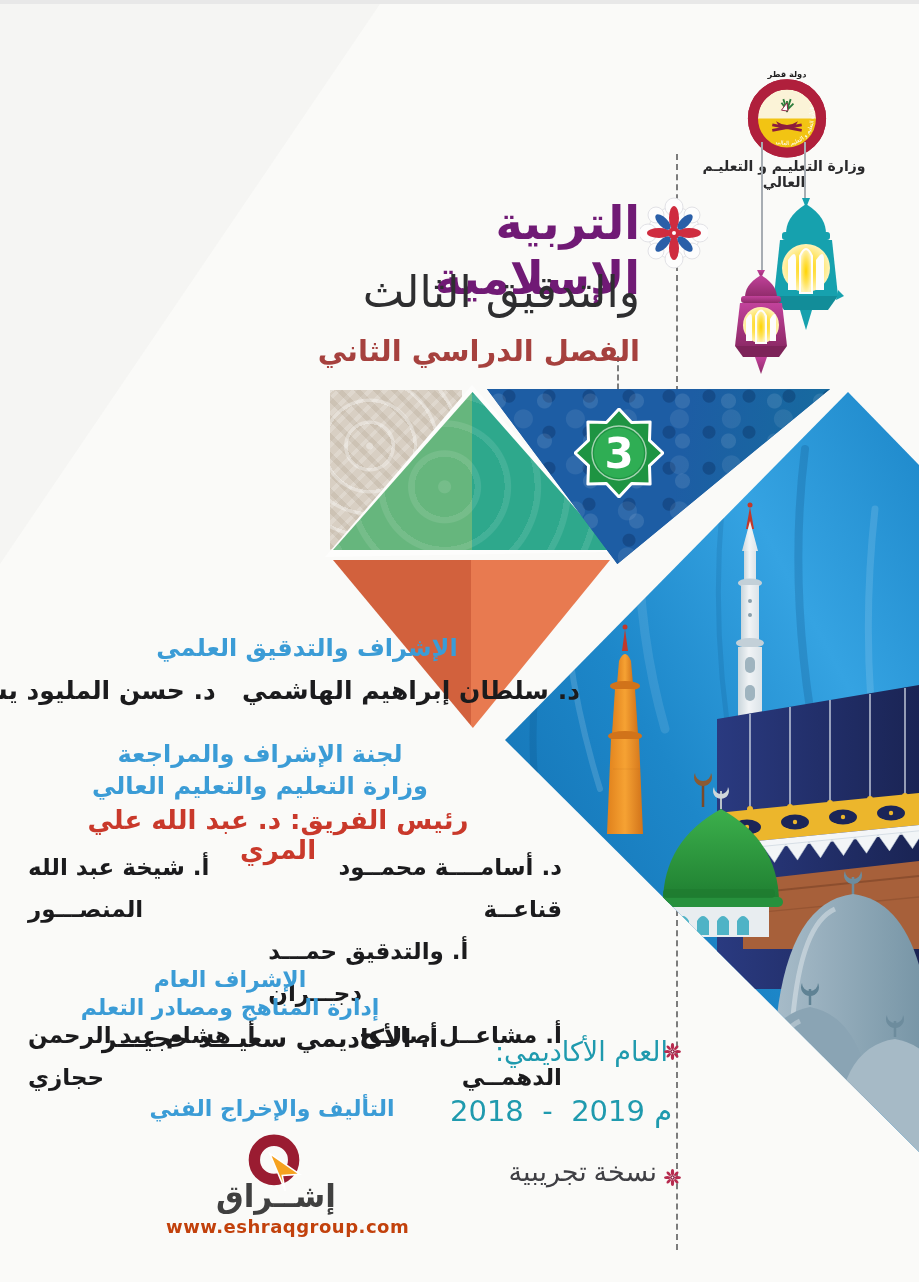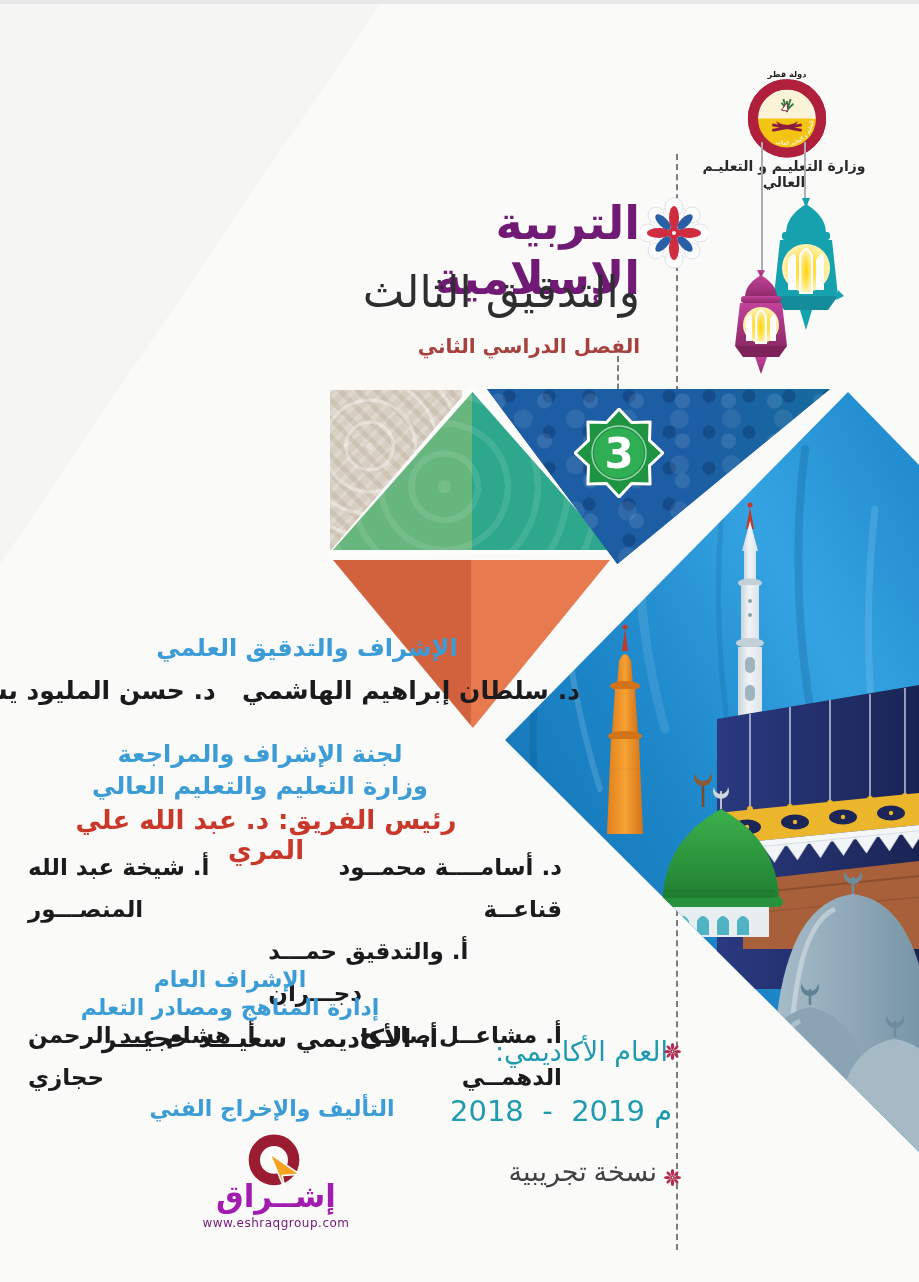--- a/index.html
+++ b/index.html
@@ -53,7 +53,7 @@
   
   .t-title{font-size:46px;font-weight:bold;color:#701a75;line-height:1.2;}
   .t-level{font-size:44px;font-weight:normal;color:#2e2e30;line-height:1.1;}
-  .t-sem{font-size:20px;font-weight:bold;color:#a6413e;}
+  .t-sem{font-size:29px;font-weight:bold;color:#a6413e;}
   .h-blue{font-size:24px;font-weight:bold;color:#3b9cd6;}
   .h-blue-sm{font-size:22px;font-weight:bold;color:#3b9cd6;}
   .t-names{font-size:25px;font-weight:bold;color:#1b1b1d;}

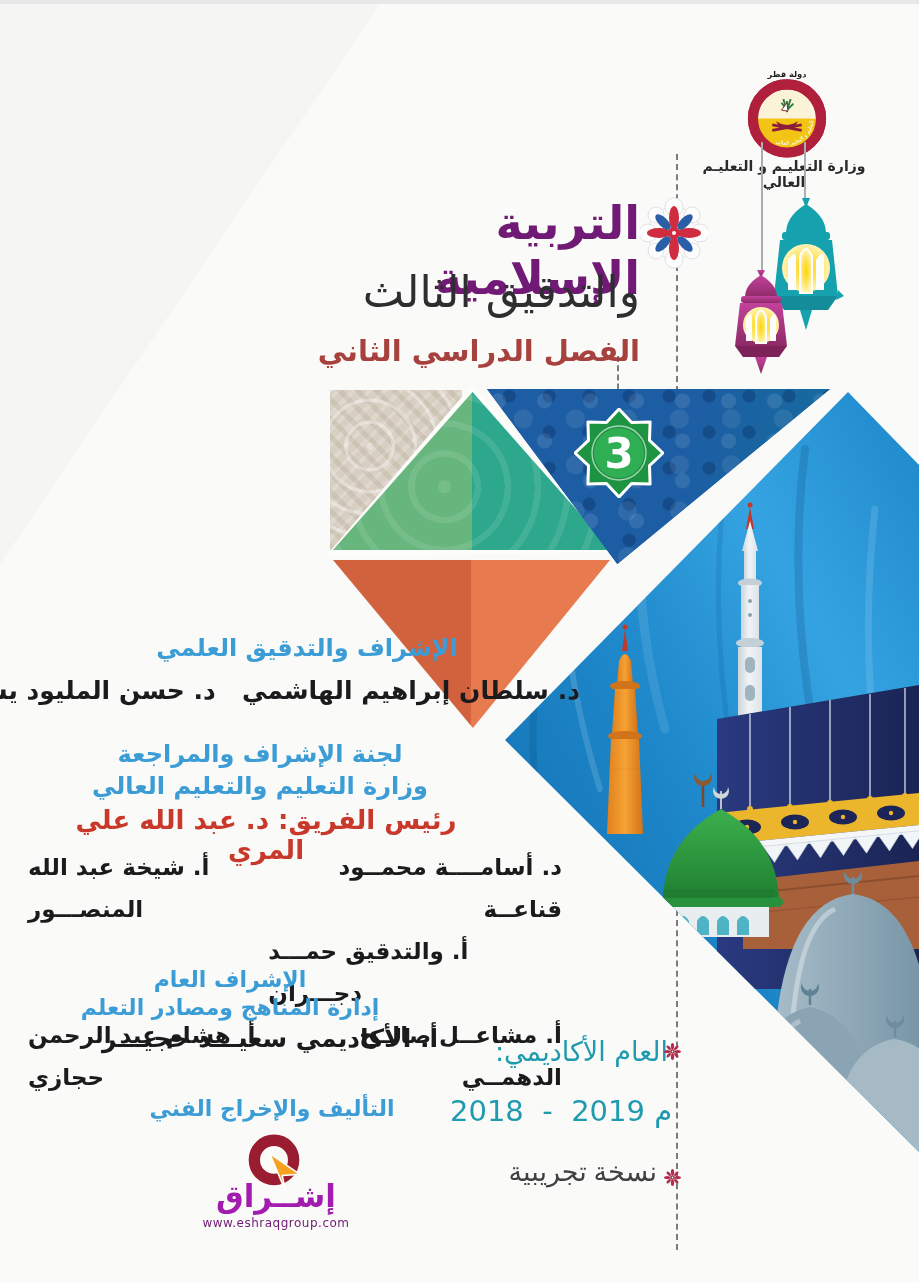--- a/index.html
+++ b/index.html
@@ -353,7 +353,7 @@
 
   <div class="abs rtl ctr h-blue" style="left:50px;top:736px;width:420px;">لجنة الإشراف والمراجعة</div>
   <div class="abs rtl ctr h-blue" style="left:50px;top:768px;width:420px;">وزارة التعليم والتعليم العالي</div>
-  <div class="abs rtl ctr t-lead" style="left:56px;top:801px;width:420px;">رئيس الفريق: د. عبد الله علي المري</div>
+  <div class="abs rtl ctr t-lead" style="left:68px;top:801px;width:420px;">رئيس الفريق: د. عبد الله علي المري</div>
 
   <div class="abs rtl t-member" style="left:28px;top:842px;width:534px;">
     <div class="member-row">

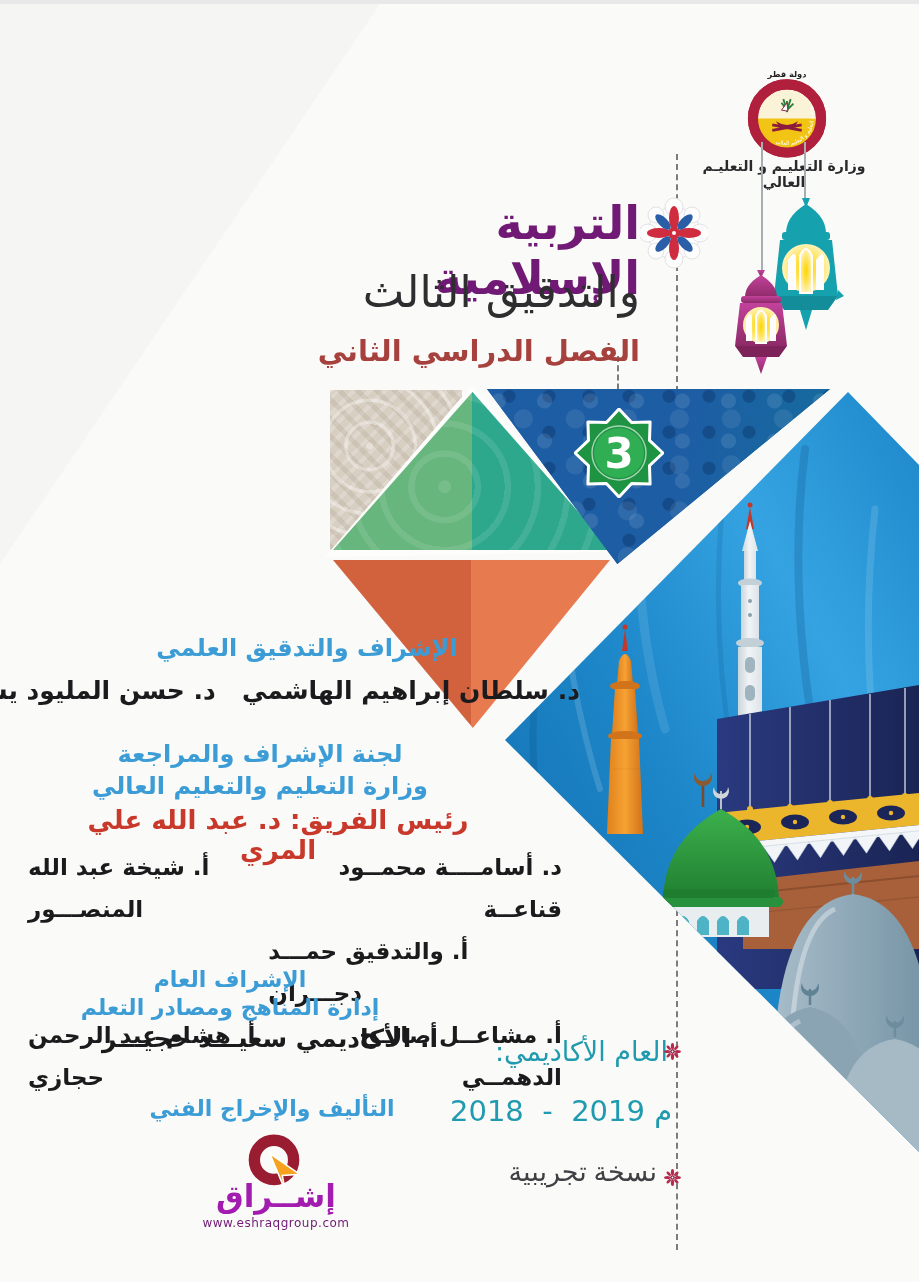--- a/index.html
+++ b/index.html
@@ -62,7 +62,7 @@
   .t-teal{color:#1f9aae;font-weight:normal;}
   .t-edition{font-size:27px;color:#3f3f44;font-family:Liberation Serif, serif;}
   .t-ministry{font-size:14px;font-weight:bold;color:#2a2a2c;}
-  .t-eshraq{font-size:31px;font-weight:bold;color:#a21caf;}
+  .t-eshraq{font-size:31px;font-weight:bold;color:#404040;}
   .t-url{font-size:12px;font-weight:normal;color:#701a75;letter-spacing:.5px;}
 
   .member-row{display:flex;justify-content:space-between;line-height:42px;}

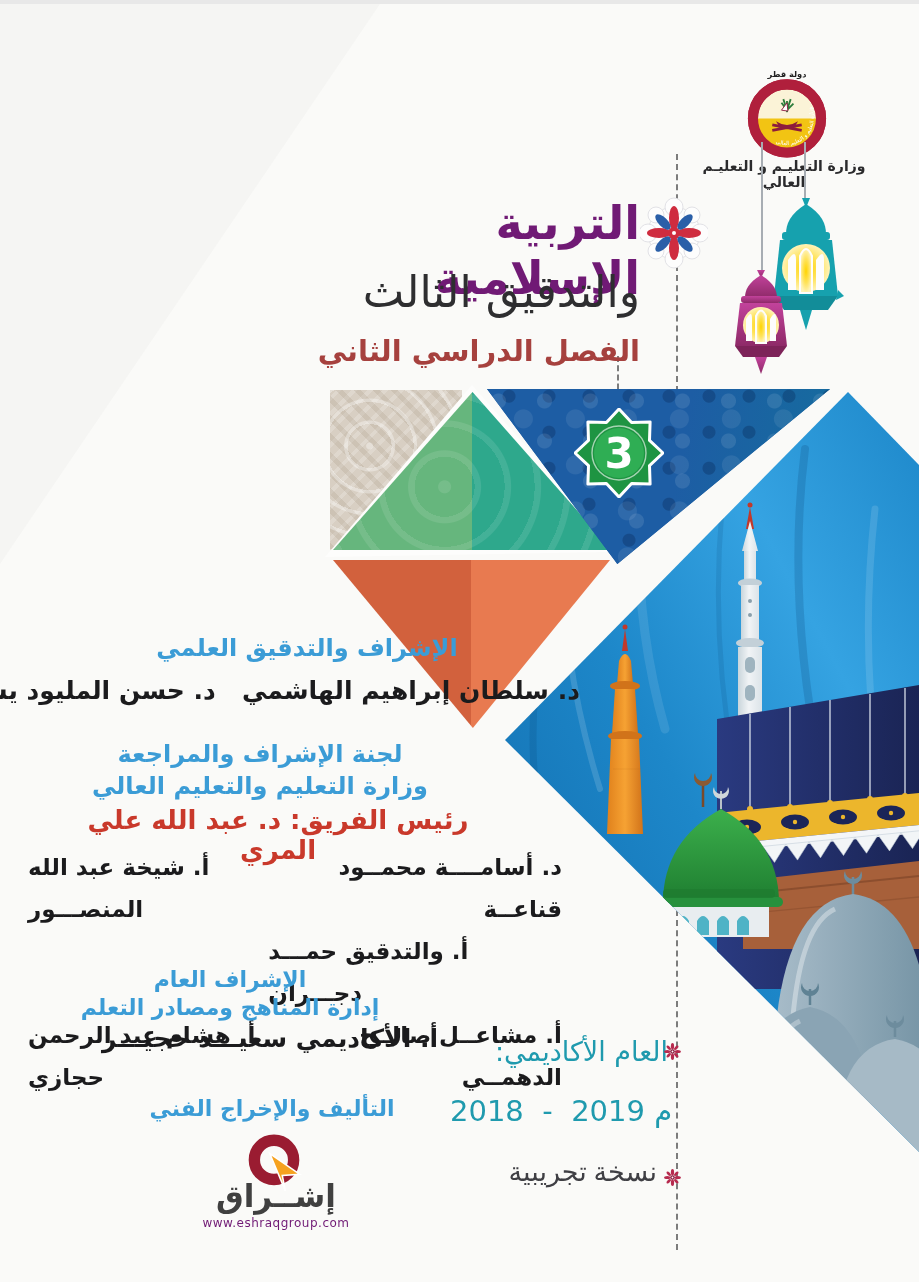--- a/index.html
+++ b/index.html
@@ -63,7 +63,7 @@
   .t-edition{font-size:27px;color:#3f3f44;font-family:Liberation Serif, serif;}
   .t-ministry{font-size:14px;font-weight:bold;color:#2a2a2c;}
   .t-eshraq{font-size:31px;font-weight:bold;color:#404040;}
-  .t-url{font-size:12px;font-weight:normal;color:#701a75;letter-spacing:.5px;}
+  .t-url{font-size:18px;font-weight:bold;color:#c2410c;letter-spacing:.5px;}
 
   .member-row{display:flex;justify-content:space-between;line-height:42px;}
   .member-row .cell-r{width:42%;text-align:right;}

